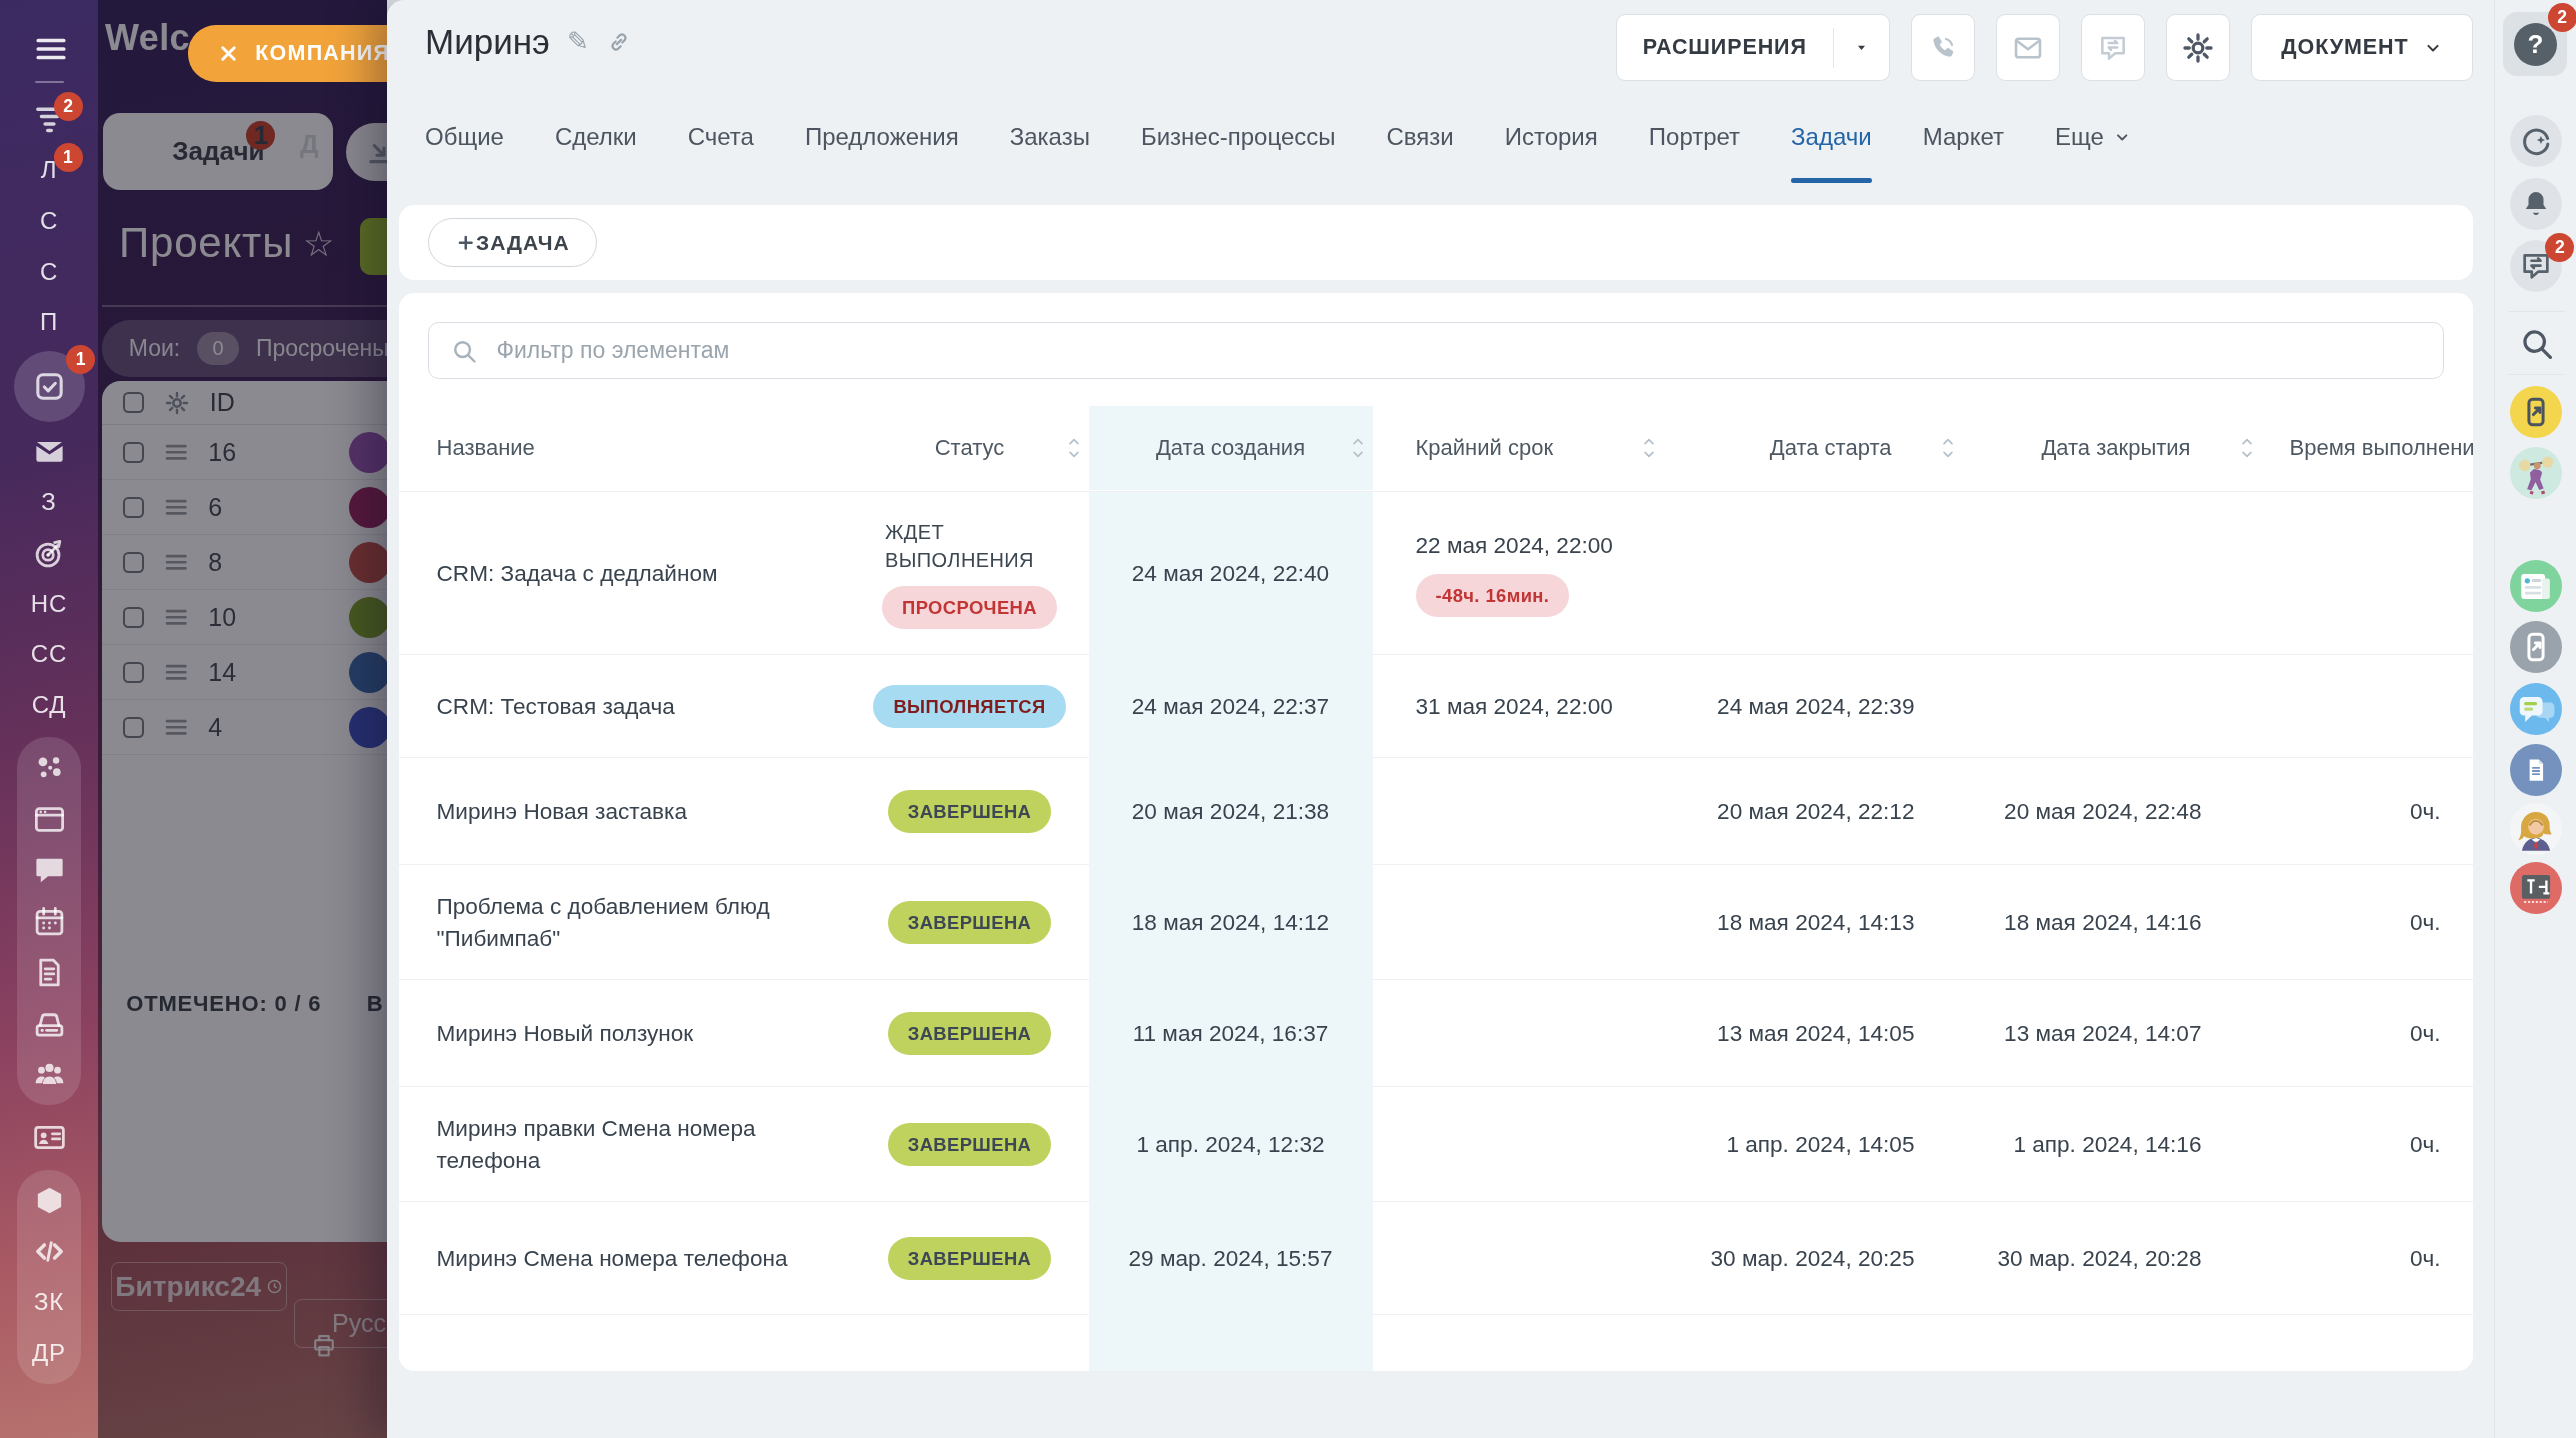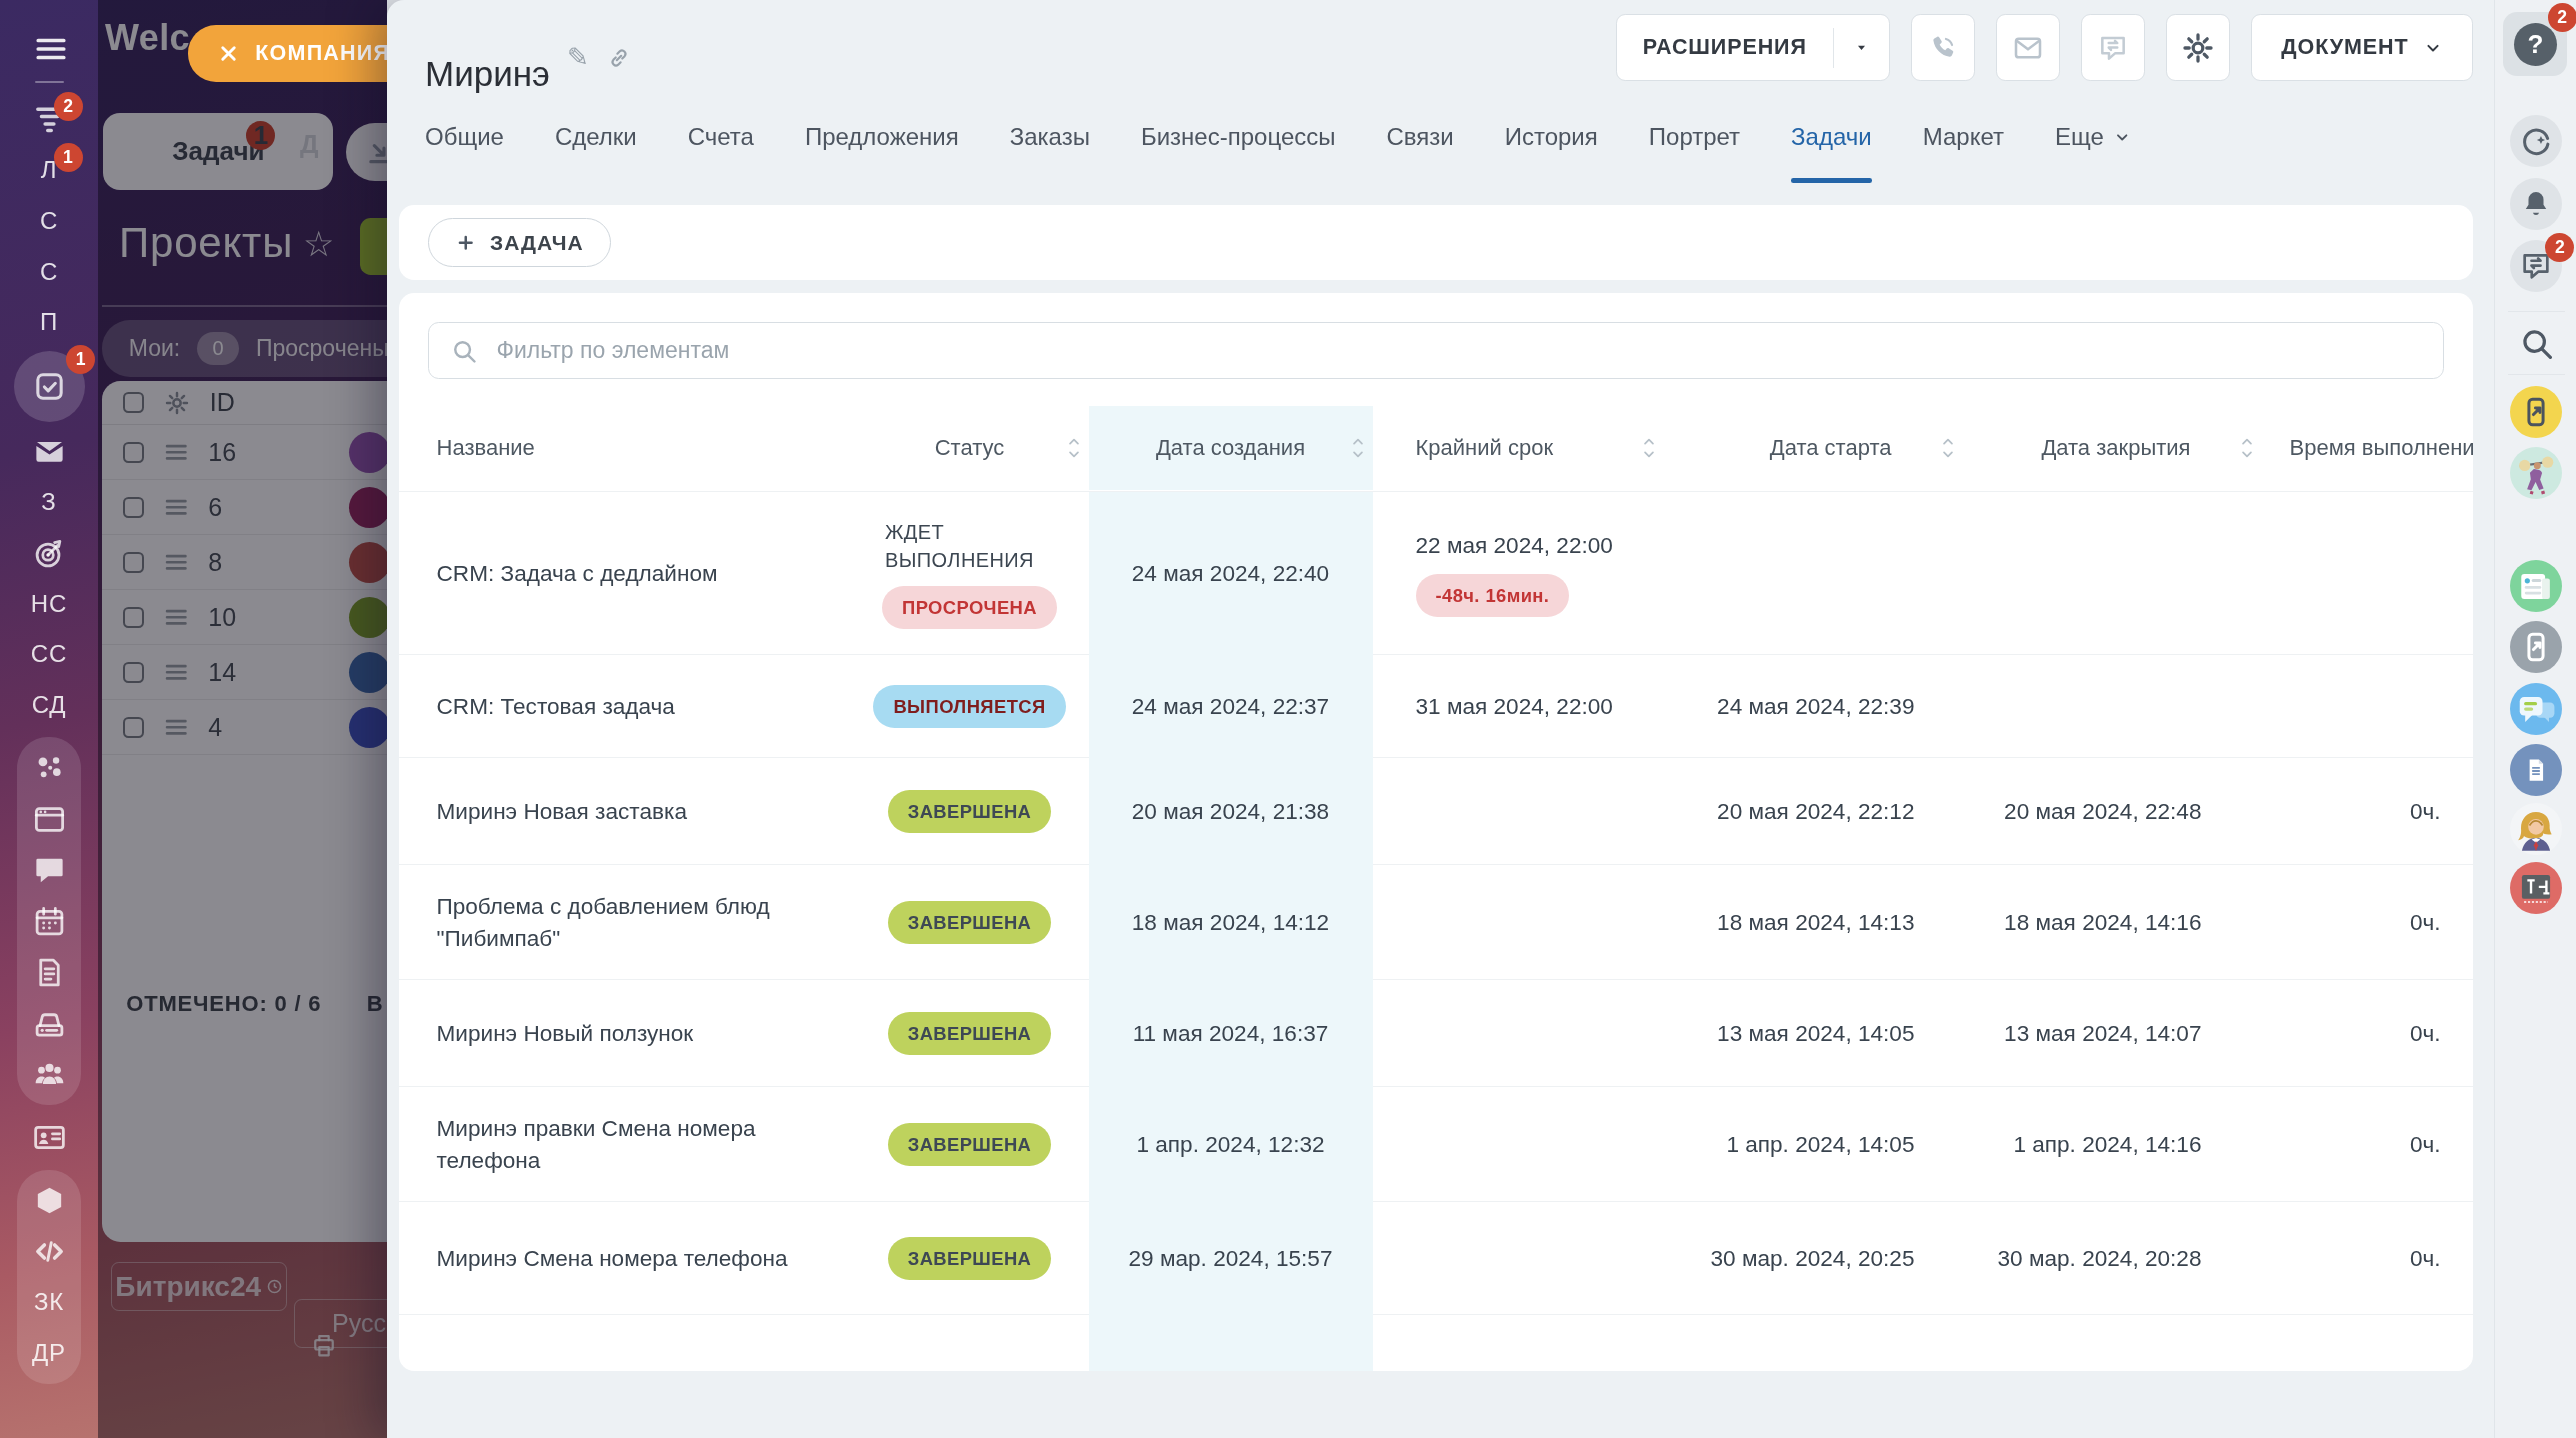--- a/index.html
+++ b/index.html
@@ -79,7 +79,7 @@
   #panel { left:387px; top:0; width:2107px; height:1438px; background:#edf1f4; z-index:4;
     border-radius:17px 0 0 0; box-shadow:-14px 0 46px rgba(15,12,35,.35); }
   .p-title-row { left:38px; top:21.5px; display:flex; align-items:center; gap:17px; }
-  .p-title { font-size:35px; font-weight:400; color:#2b2f36;margin-top:32px; }
+  .p-title { font-size:35px; font-weight:400; color:#2b2f36; }
   .p-pencil { font-size:26px; color:#98a2ab; }
   .p-link { width:26px; height:26px; color:#98a2ab; }
 

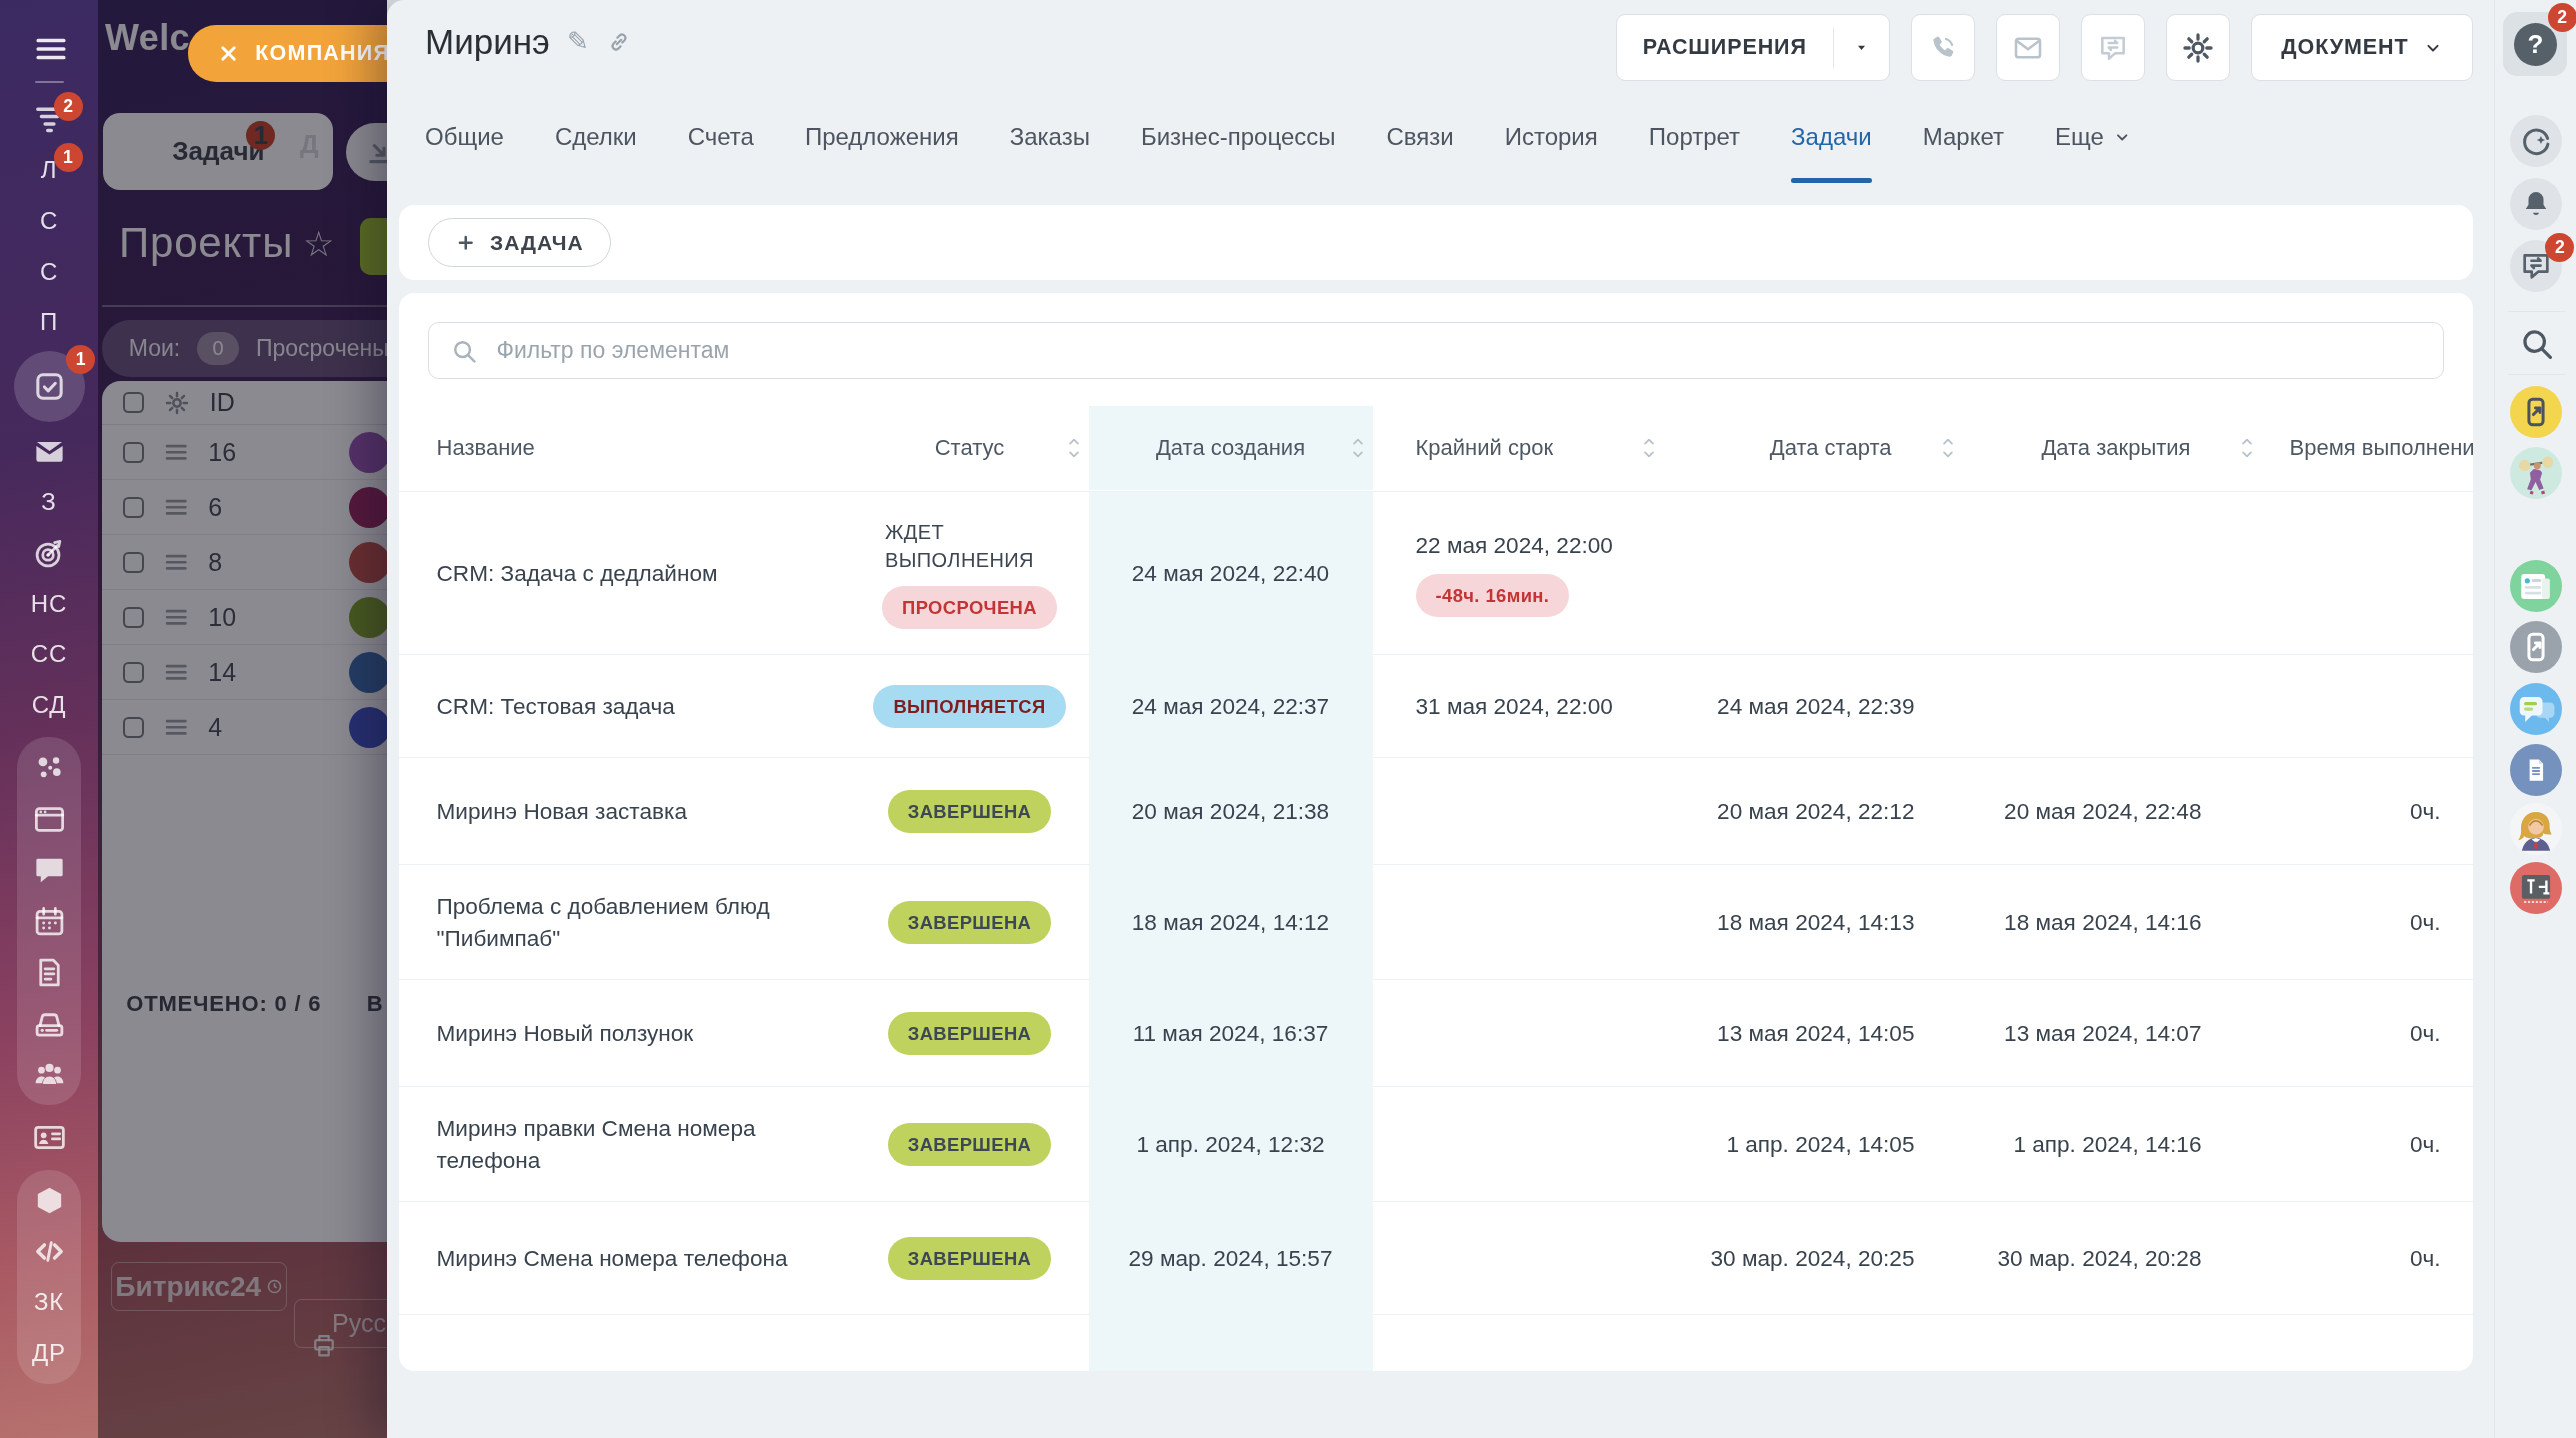--- a/index.html
+++ b/index.html
@@ -103,7 +103,7 @@
   .card { position:absolute; left:11.5px; width:2074px; background:#fff; border-radius:15.3px; }
   #card-add { top:205px; height:75px; display:flex; align-items:center; padding-left:29px; }
   .add-btn { height:49px; border:1.5px solid #cfd6dc; border-radius:31px; display:flex; align-items:center;
-    gap:14px; padding:0 26px; color:#3d444c; font-size:21px; font-weight:600; letter-spacing:1px; background:#fff; }
+    padding:0 26px; color:#3d444c; font-size:21px; font-weight:600; letter-spacing:1px; background:#fff; }
   .add-btn .ic { width:21.5px; height:21.5px; color:#4e5864; }
 
   #card-table { top:293px; height:1078px; overflow:hidden; }

